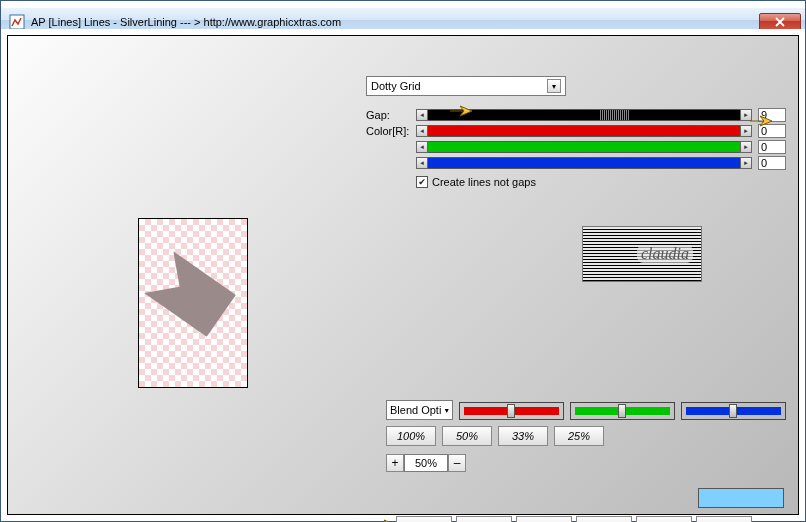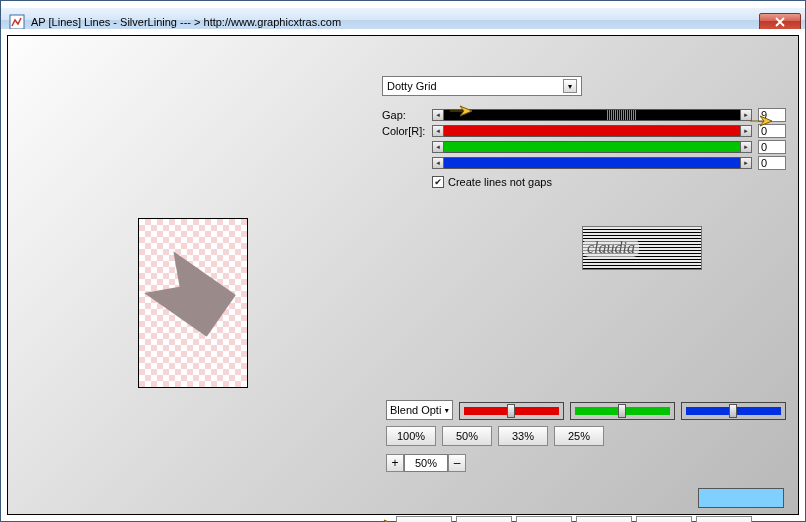--- a/index.html
+++ b/index.html
@@ -23,7 +23,7 @@
 }
 .arrow-shape { position: absolute; left: 6px; top: 30px; width: 90px; height: 90px; background: #9b8a8a; clip-path: polygon(0% 40%, 40% 40%, 40% 0%, 100% 60%, 60% 100%, 0% 40%); transform: rotate(-10deg); }
 .dotgrid { position: absolute; inset: 0; background-image: radial-gradient(#555 0.7px, transparent 0.7px); background-size: 6px 6px; opacity: 0.55; }
-.controls { position: absolute; left: 374px; top: 40px; right: 12px; }
+.controls { position: absolute; left: 358px; top: 40px; right: 12px; }
 .dropdown { width: 200px; height: 20px; background: #fff; border: 1px solid #7a7a7a; display: flex; align-items: center; padding: 0 4px; justify-content: space-between; cursor: pointer; }
 .dd-arrow { width: 14px; height: 14px; border: 1px solid #888; background: linear-gradient(#fff,#ddd); display:flex; align-items:center; justify-content:center; font-size:8px; }
 .row { display: flex; align-items: center; height: 14px; margin-top: 2px; }

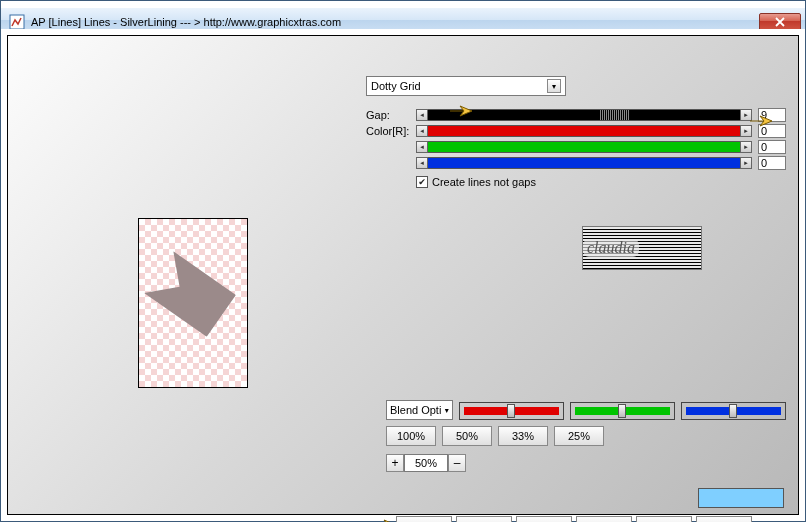--- a/index.html
+++ b/index.html
@@ -38,7 +38,7 @@
 .val-input { width: 28px; height: 14px; margin-left: 6px; background:#fff; border:1px solid #7a7a7a; padding: 0 2px; text-align:left; font-size:11px; }
 .chk-row { margin-top: 6px; display:flex; align-items:center; }
 .chk { width:12px; height:12px; border:1px solid #555; background:#fff; margin-right:4px; display:flex; align-items:center; justify-content:center; font-size:9px; color:#222;}
-.logo { position:absolute; left: 574px; top: 190px; width: 120px; height: 44px; background: repeating-linear-gradient(0deg,#000 0,#000 1px,#e9e9e9 1px,#e9e9e9 3px); border:1px solid #777; display:flex; align-items:center; justify-content:flex-start; }
+.logo { position:absolute; left: 574px; top: 190px; width: 120px; height: 56px; background: repeating-linear-gradient(0deg,#000 0,#000 1px,#e9e9e9 1px,#e9e9e9 3px); border:1px solid #777; display:flex; align-items:center; justify-content:center;padding-left:46px; }
 .logo span { font-family: 'Comic Sans MS', cursive; font-size: 16px; font-style: italic; color:#555; background: #e9e9e9a0; padding: 0 4px; border-radius:6px;}
 .bottom { position:absolute; left: 378px; top: 364px; right: 12px; }
 .blend-row { display:flex; align-items:flex-end; gap:6px; }

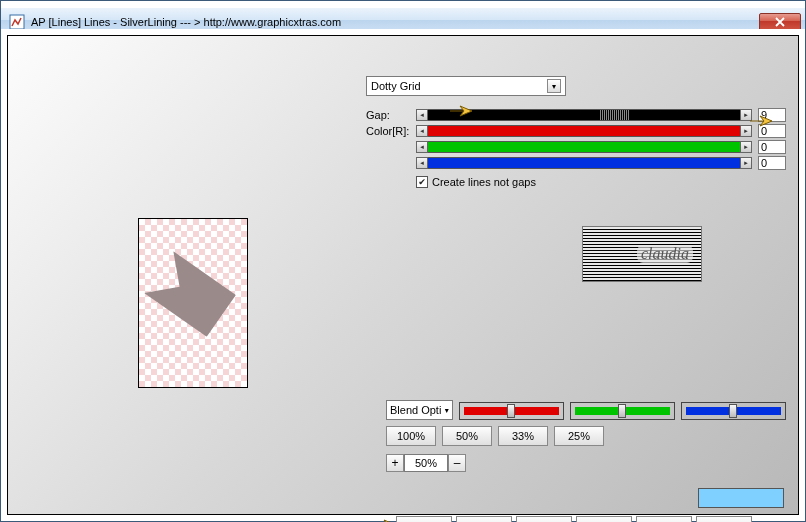--- a/index.html
+++ b/index.html
@@ -53,7 +53,7 @@
 .btn-row { display:flex; gap:8px; margin-top:6px; }
 .btn-row .btn { width: 80px; }
 .pct-row { display:flex; gap:6px; margin-top:6px; }
-.pct-row .btn { width: 50px; }
+.pct-row .btn { width: 50px; font-style: italic; }
 .zoom-row { display:flex; align-items:center; gap:0; margin-top:8px; }
 .zoom-btn { width:18px; height:18px; border:1px solid #888; background:linear-gradient(#fdfdfd,#e0e0e0); display:flex; align-items:center; justify-content:center; cursor:pointer; font-size:12px;}
 .zoom-val { width:44px; height:18px; border:1px solid #7a7a7a; background:#fff; text-align:center; line-height:16px; }

